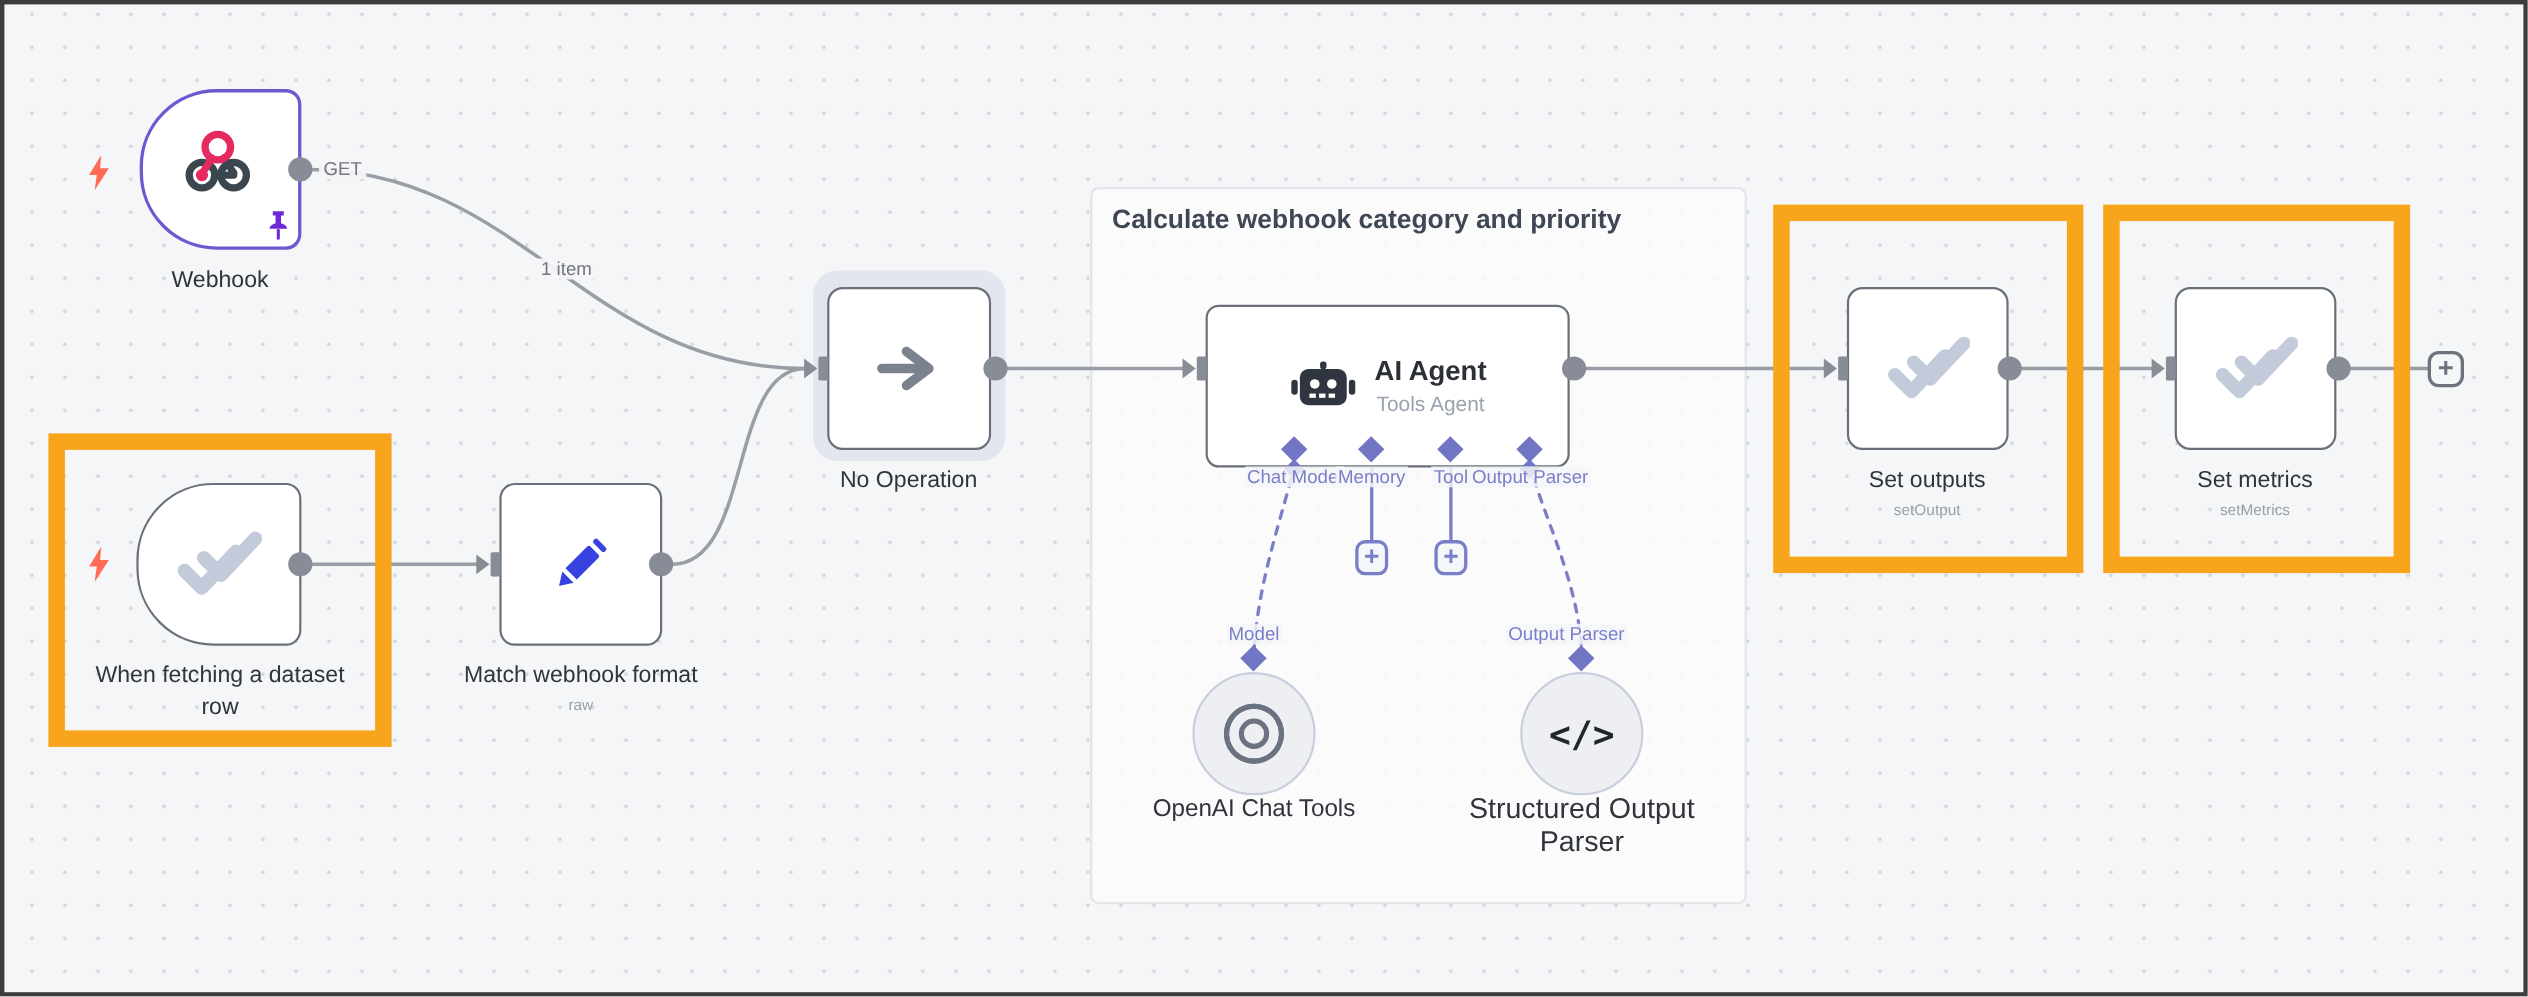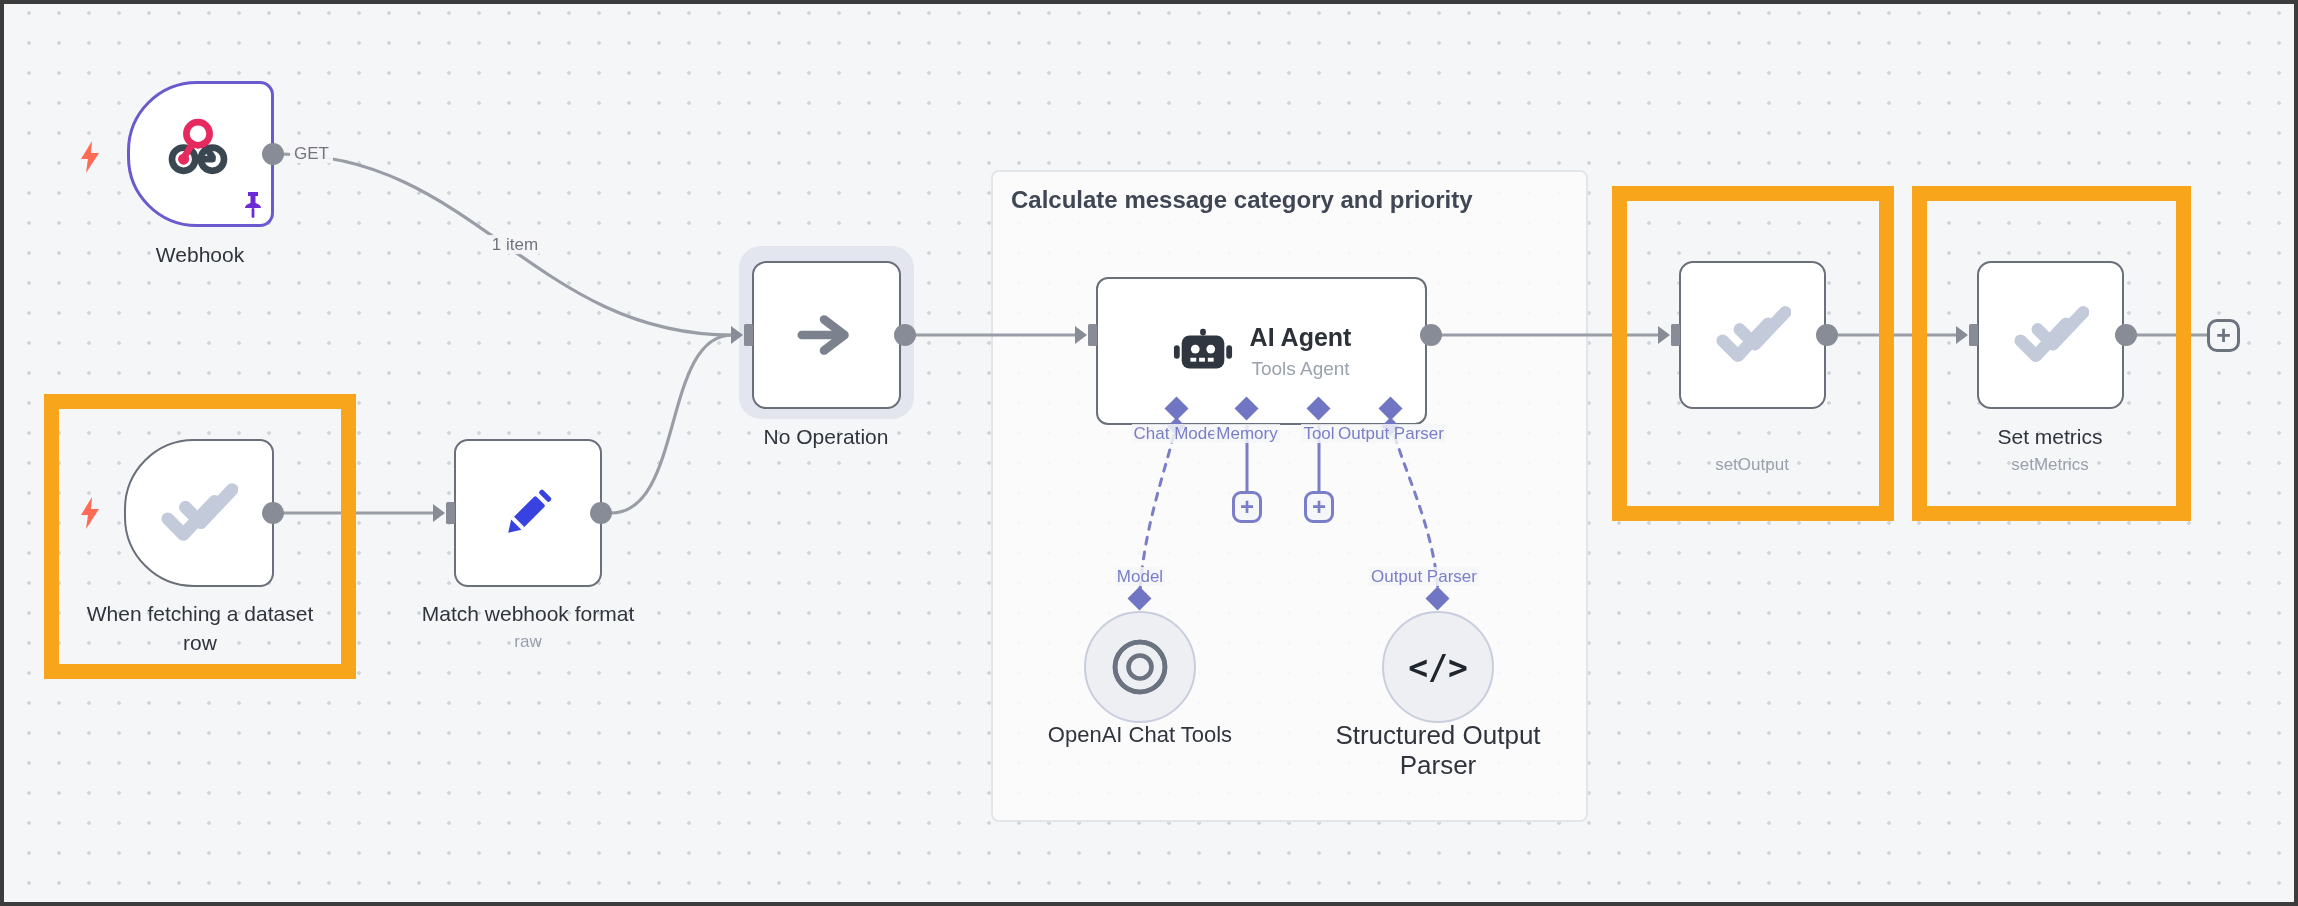--- a/index.html
+++ b/index.html
@@ -105,7 +105,7 @@
   </svg>
 
   <div class="group-box abs">
-    <div class="group-title">Calculate message category and priority</div>
+    <div class="group-title">Calculate webhook category and priority</div>
   </div>
 
   <div class="frame f1 abs"></div>

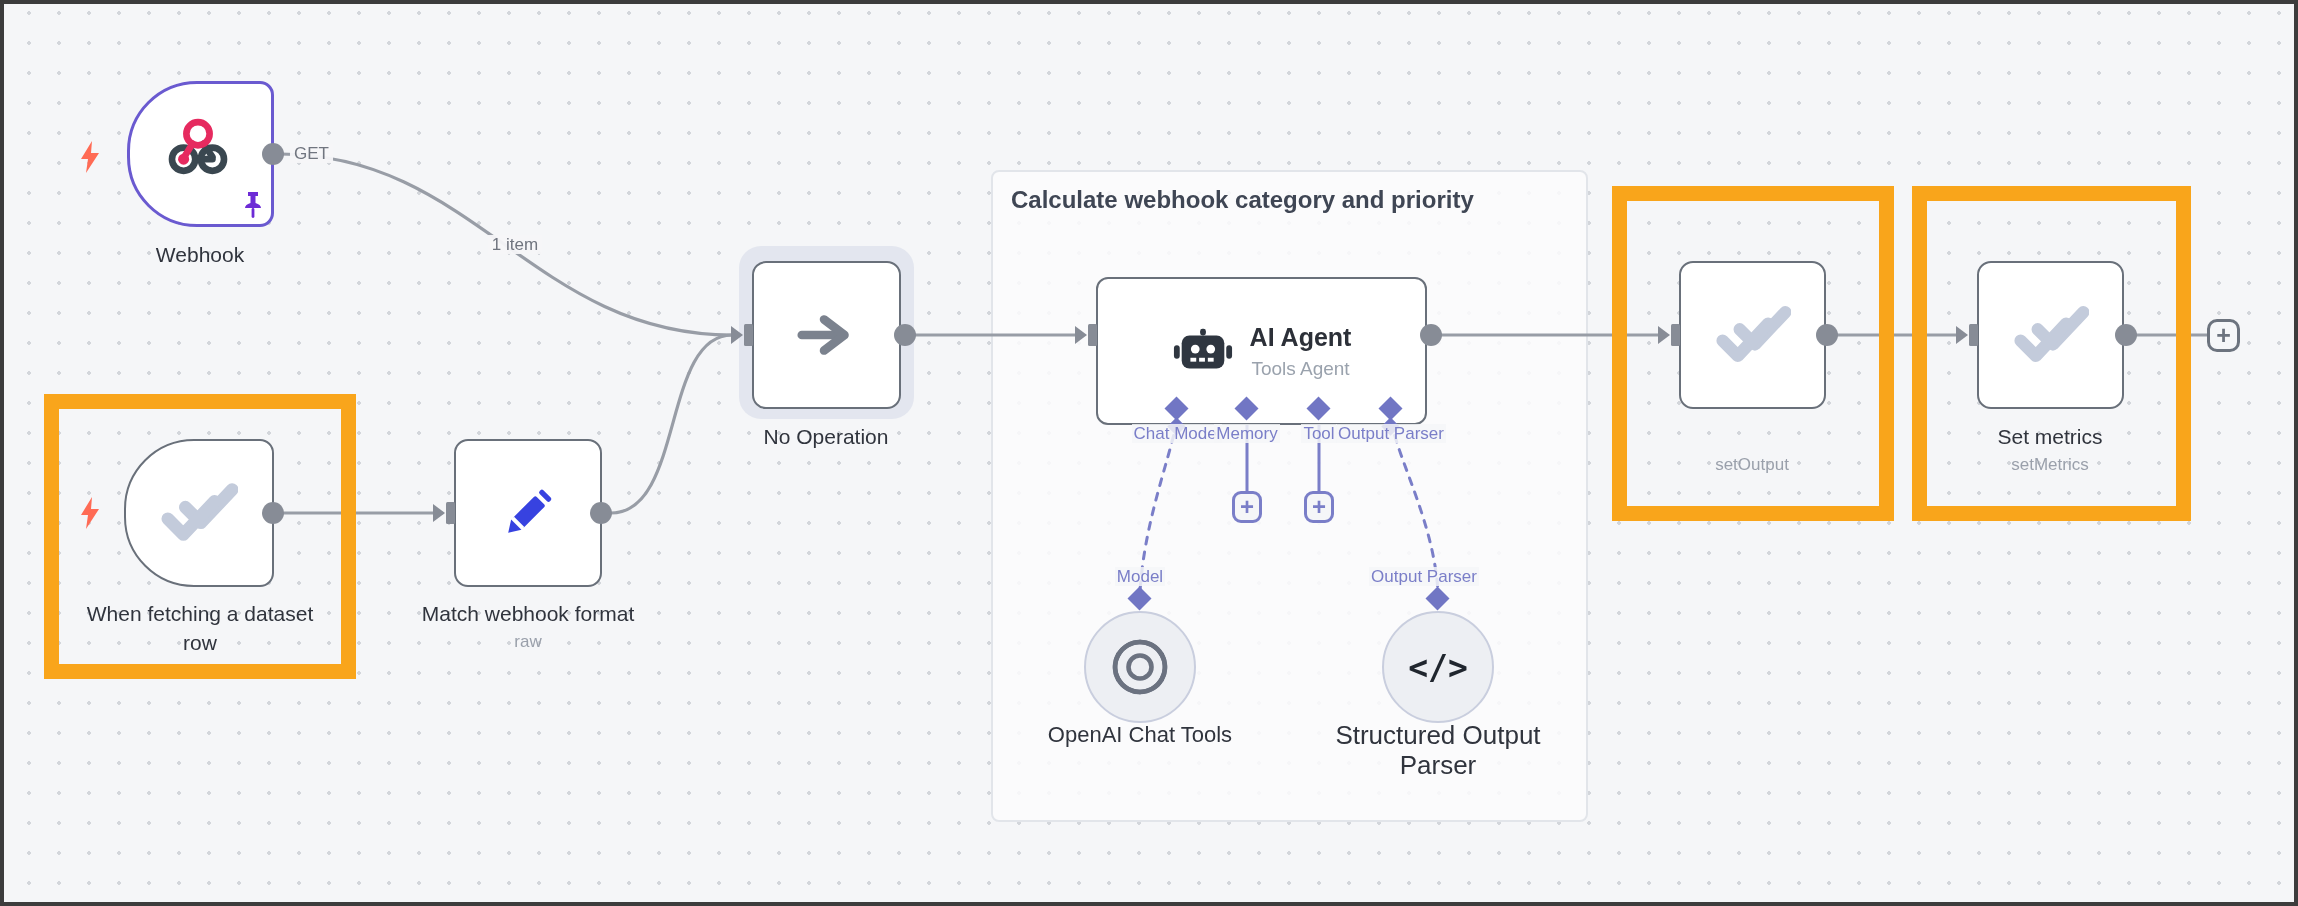--- a/index.html
+++ b/index.html
@@ -269,6 +269,7 @@
     <rect x="15" y="2" width="9" height="22" rx="1.5" fill="#878c96"></rect>
   </svg>
   <div class="dot" style="left:1812px;top:320px"></div>
+  <div class="lbl abs" style="left:1598px;top:418px;width:300px">Set outputs</div>
   <div class="sublbl abs" style="left:1598px;top:451px;width:300px">setOutput</div>
 
   <div class="node setmet abs">

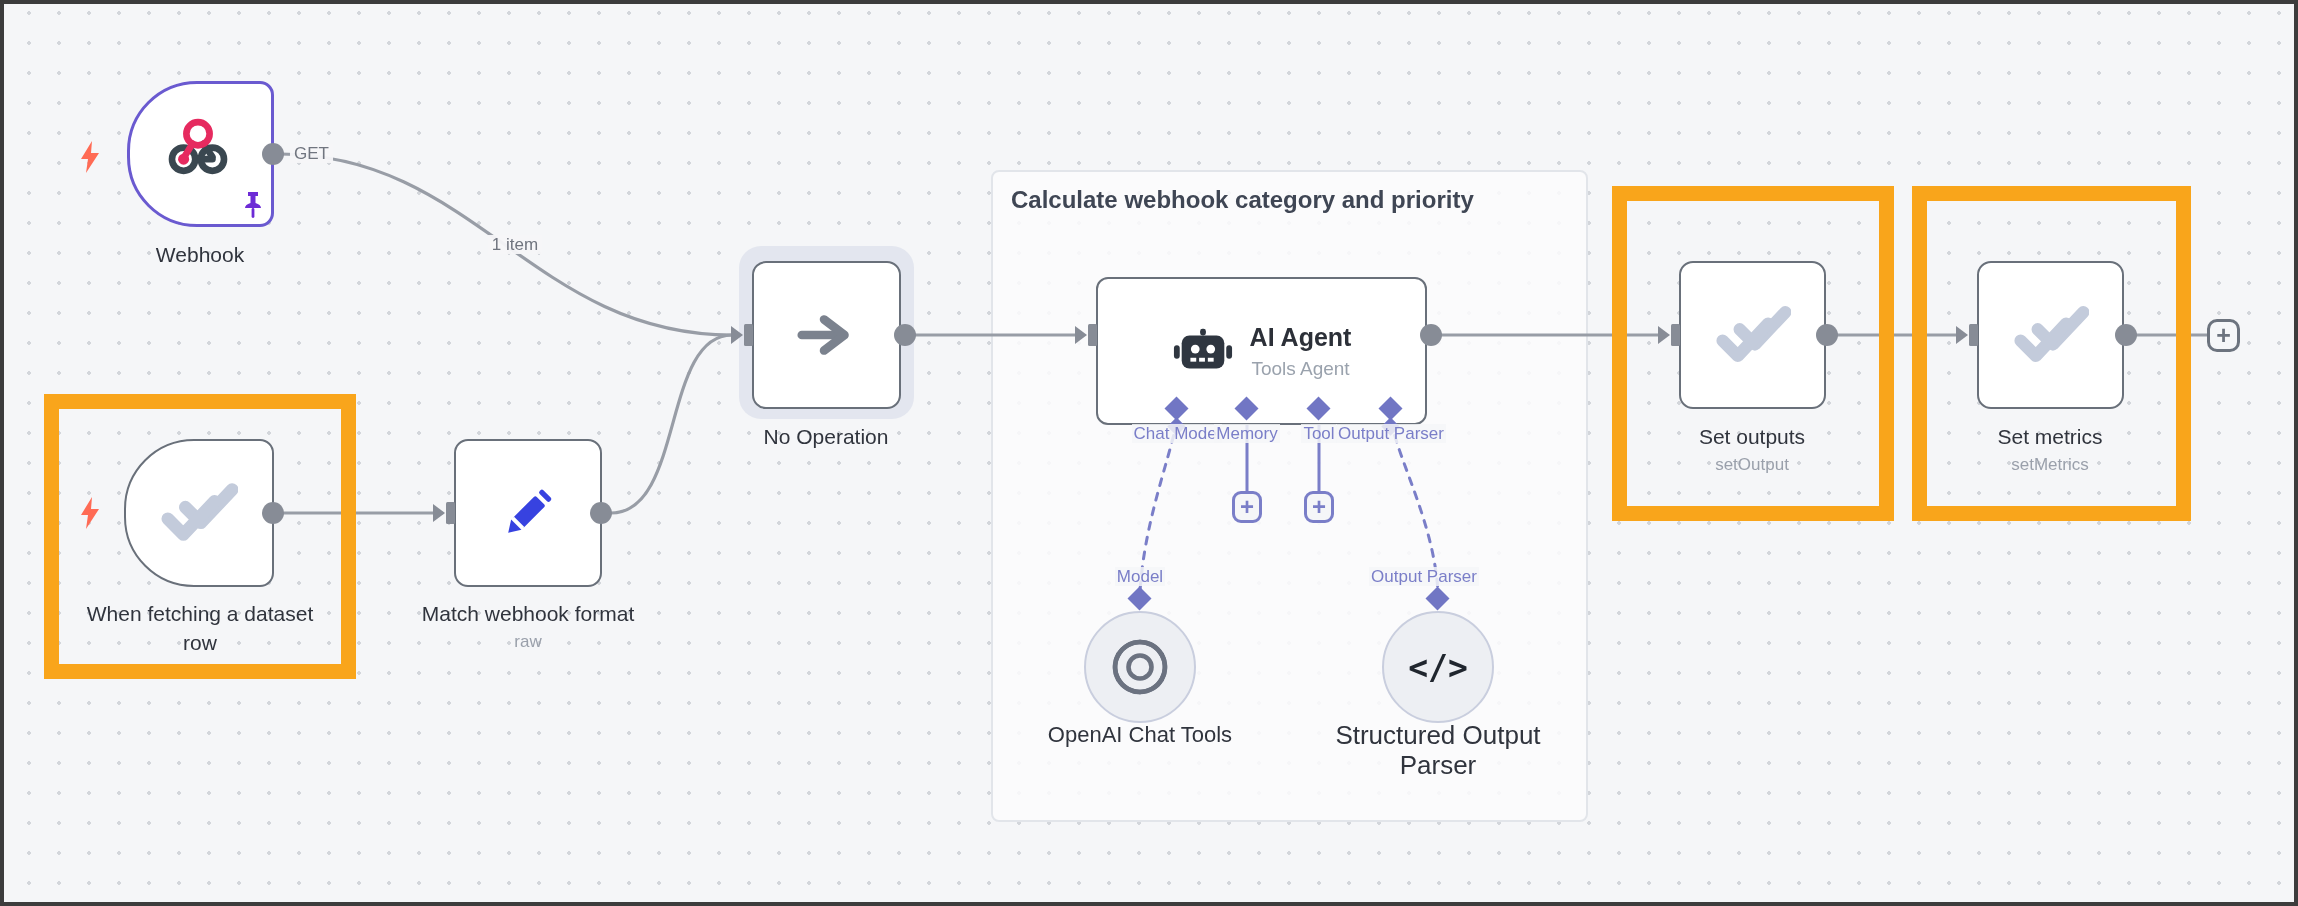--- a/index.html
+++ b/index.html
@@ -74,7 +74,7 @@
   .plus-btn.gray{width:33px;height:33px;border:3px solid #6c737e;border-radius:10px;color:#6c737e;font-size:25px;}
   
   .lbl{font-size:21px;font-weight:500;color:#30343d;text-align:center;line-height:29px;}
-  .sublbl{font-size:17px;font-weight:400;color:#9aa0ab;text-align:center;}
+  .sublbl{font-size:14px;font-weight:400;color:#9aa0ab;text-align:center;}
   .wire-lbl{font-size:17px;color:#70757f;}
   .wire-lbl span{background:rgba(245,246,248,.95);padding:0 4px;}
   .port-lbl{width:200px;text-align:center;font-size:17px;color:#7a7ec8;}

